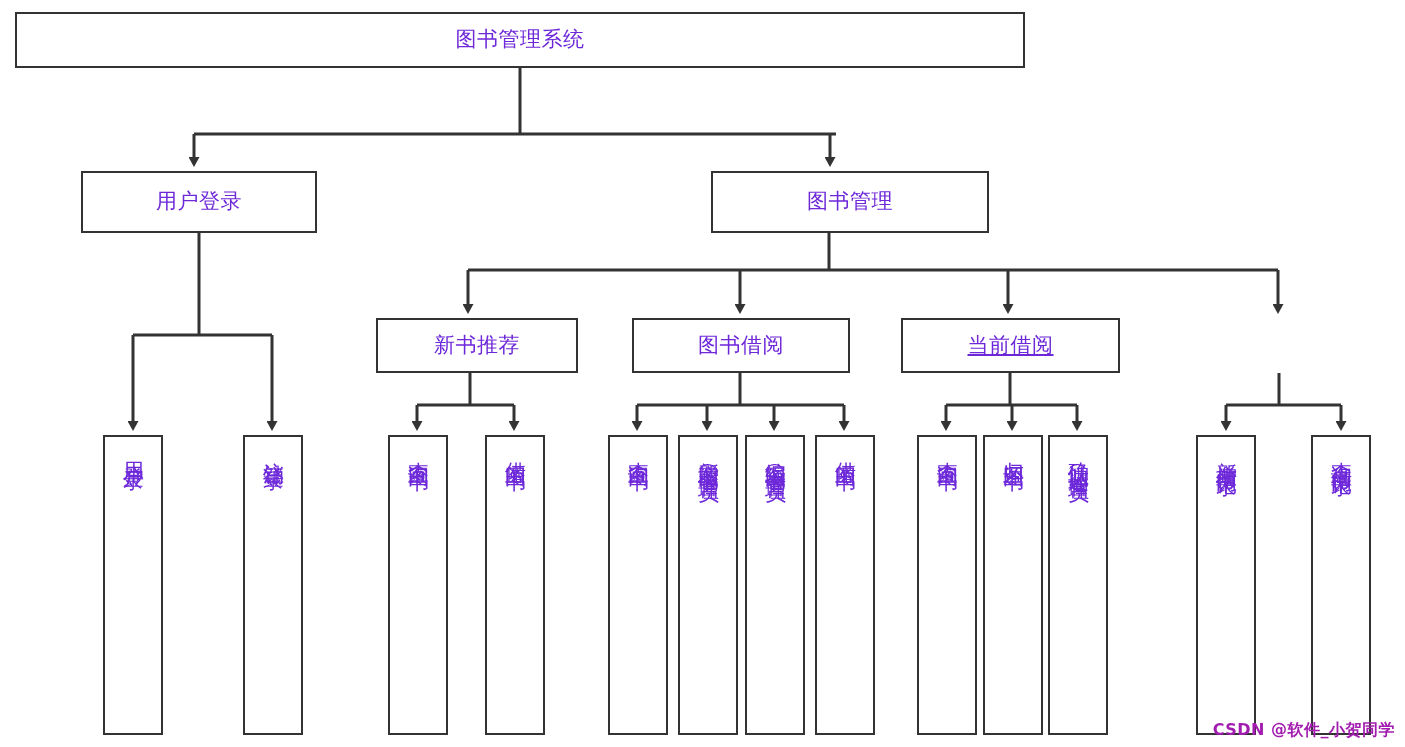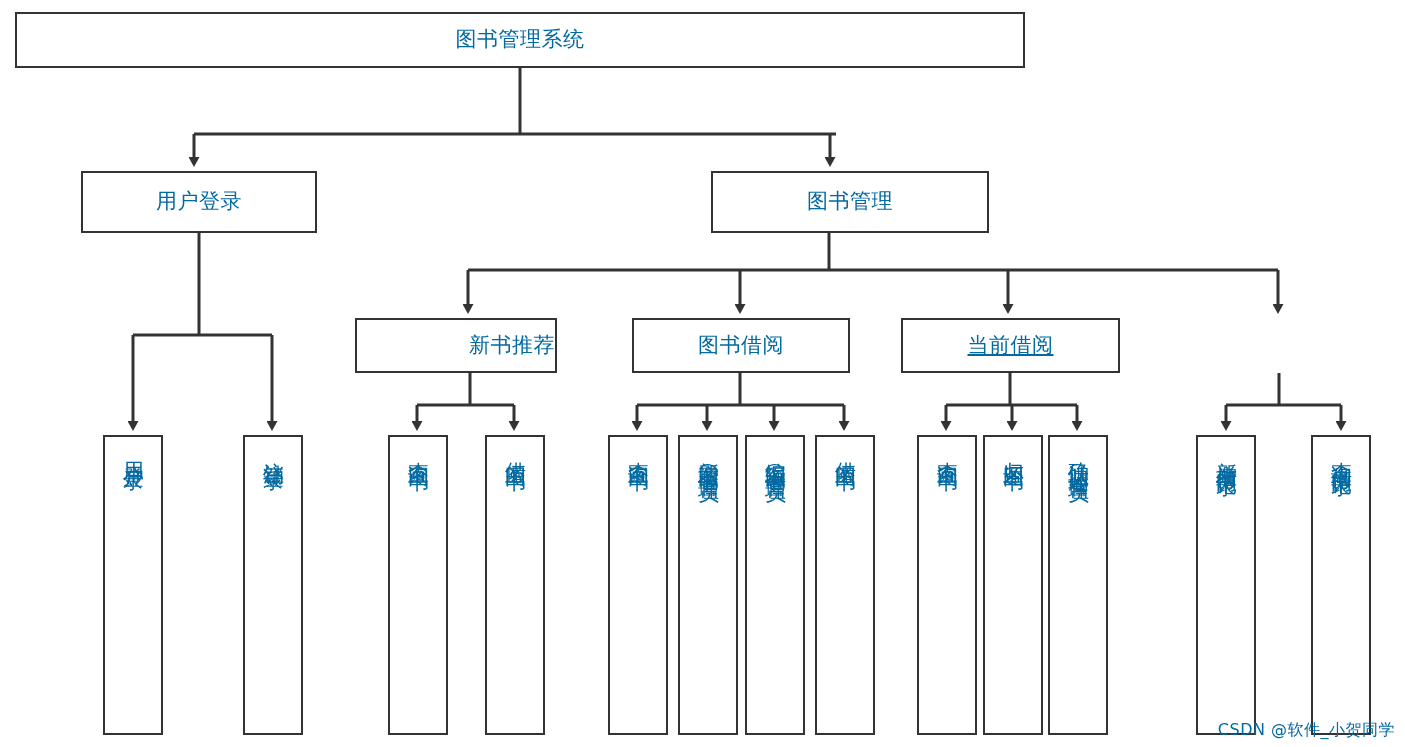--- a/index.html
+++ b/index.html
@@ -29,7 +29,7 @@
     box-sizing: border-box;
     border: 2.5px solid #333333;
     background: #ffffff;
-    color: #0369a1;
+    color: #6d28d9;
     display: flex;
     align-items: center;
     justify-content: center;

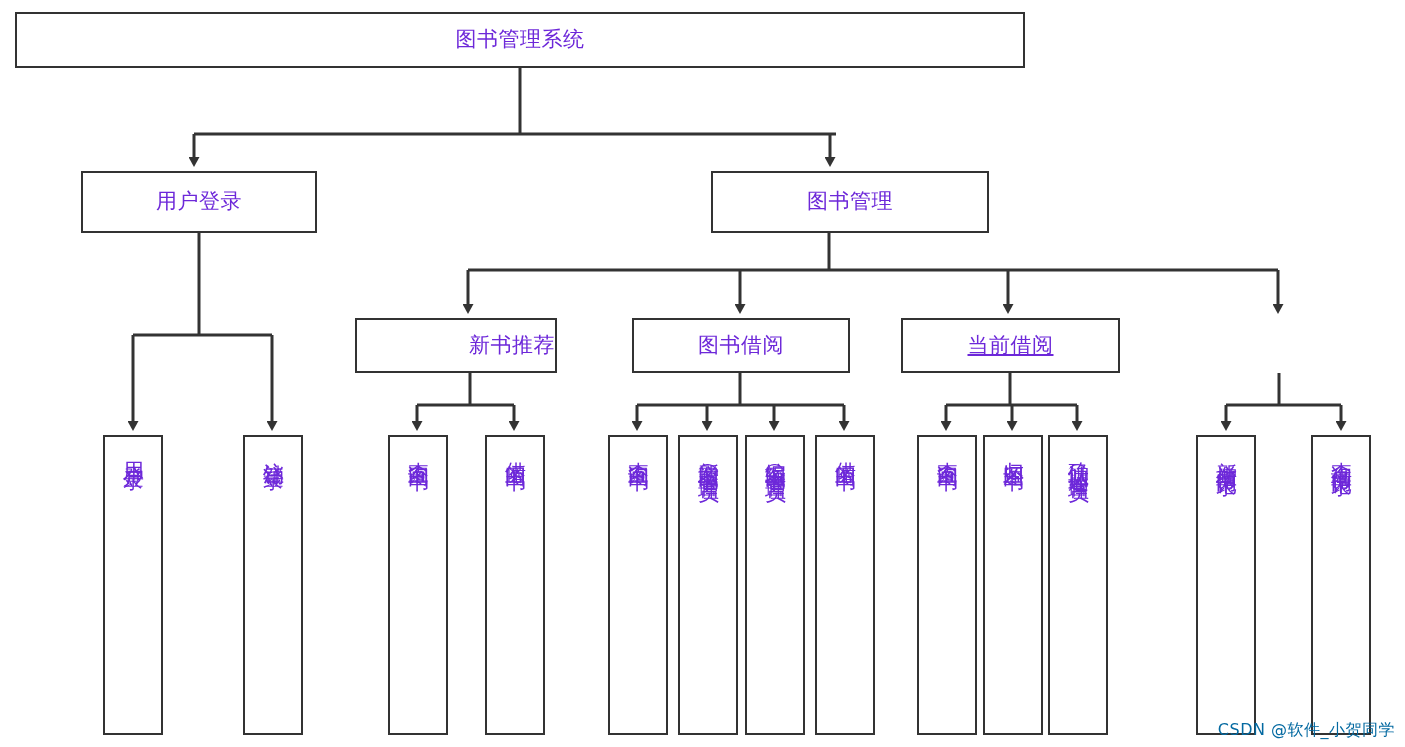--- a/index.html
+++ b/index.html
@@ -132,7 +132,7 @@
     <span class="node-label">图书管理</span>
   </div>
 
-  <div class="node node-h" style="left:355px; top:318px; width:202px; height:55px;justify-content:flex-end;">
+  <div class="node node-h" style="left:376px; top:318px; width:202px; height:55px;">
     <span class="node-label">新书推荐</span>
   </div>
   <div class="node node-h" style="left:632px; top:318px; width:218px; height:55px;">

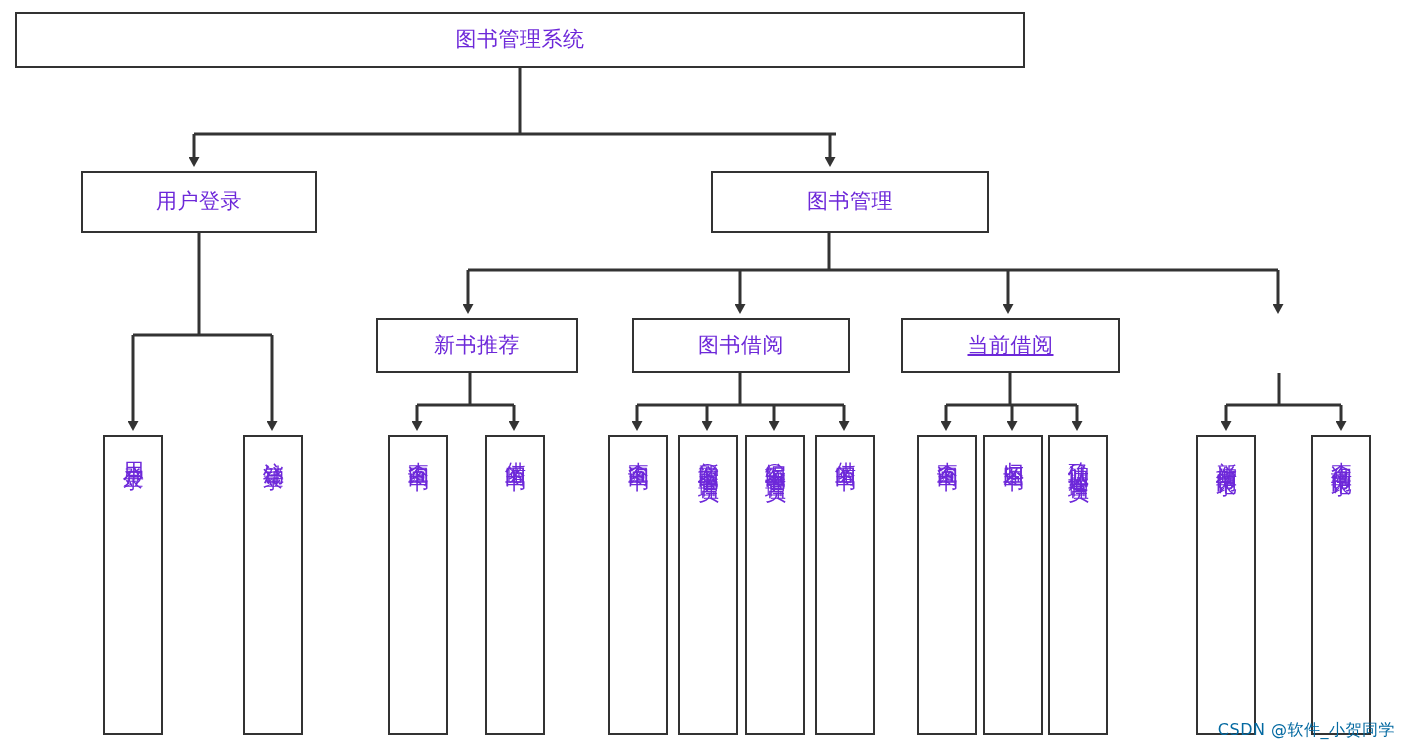--- a/index.html
+++ b/index.html
@@ -59,11 +59,12 @@
     right: 10px;
     bottom: 6px;
     font-size: 16px;
-    color: #0369a1;
+    color: #a21caf;
     letter-spacing: 0.5px;
     z-index: 5;
     white-space: nowrap;
     font-family: "DejaVu Sans", "Liberation Sans", sans-serif;
+    font-weight: bold;
   }
 </style>
 </head>

